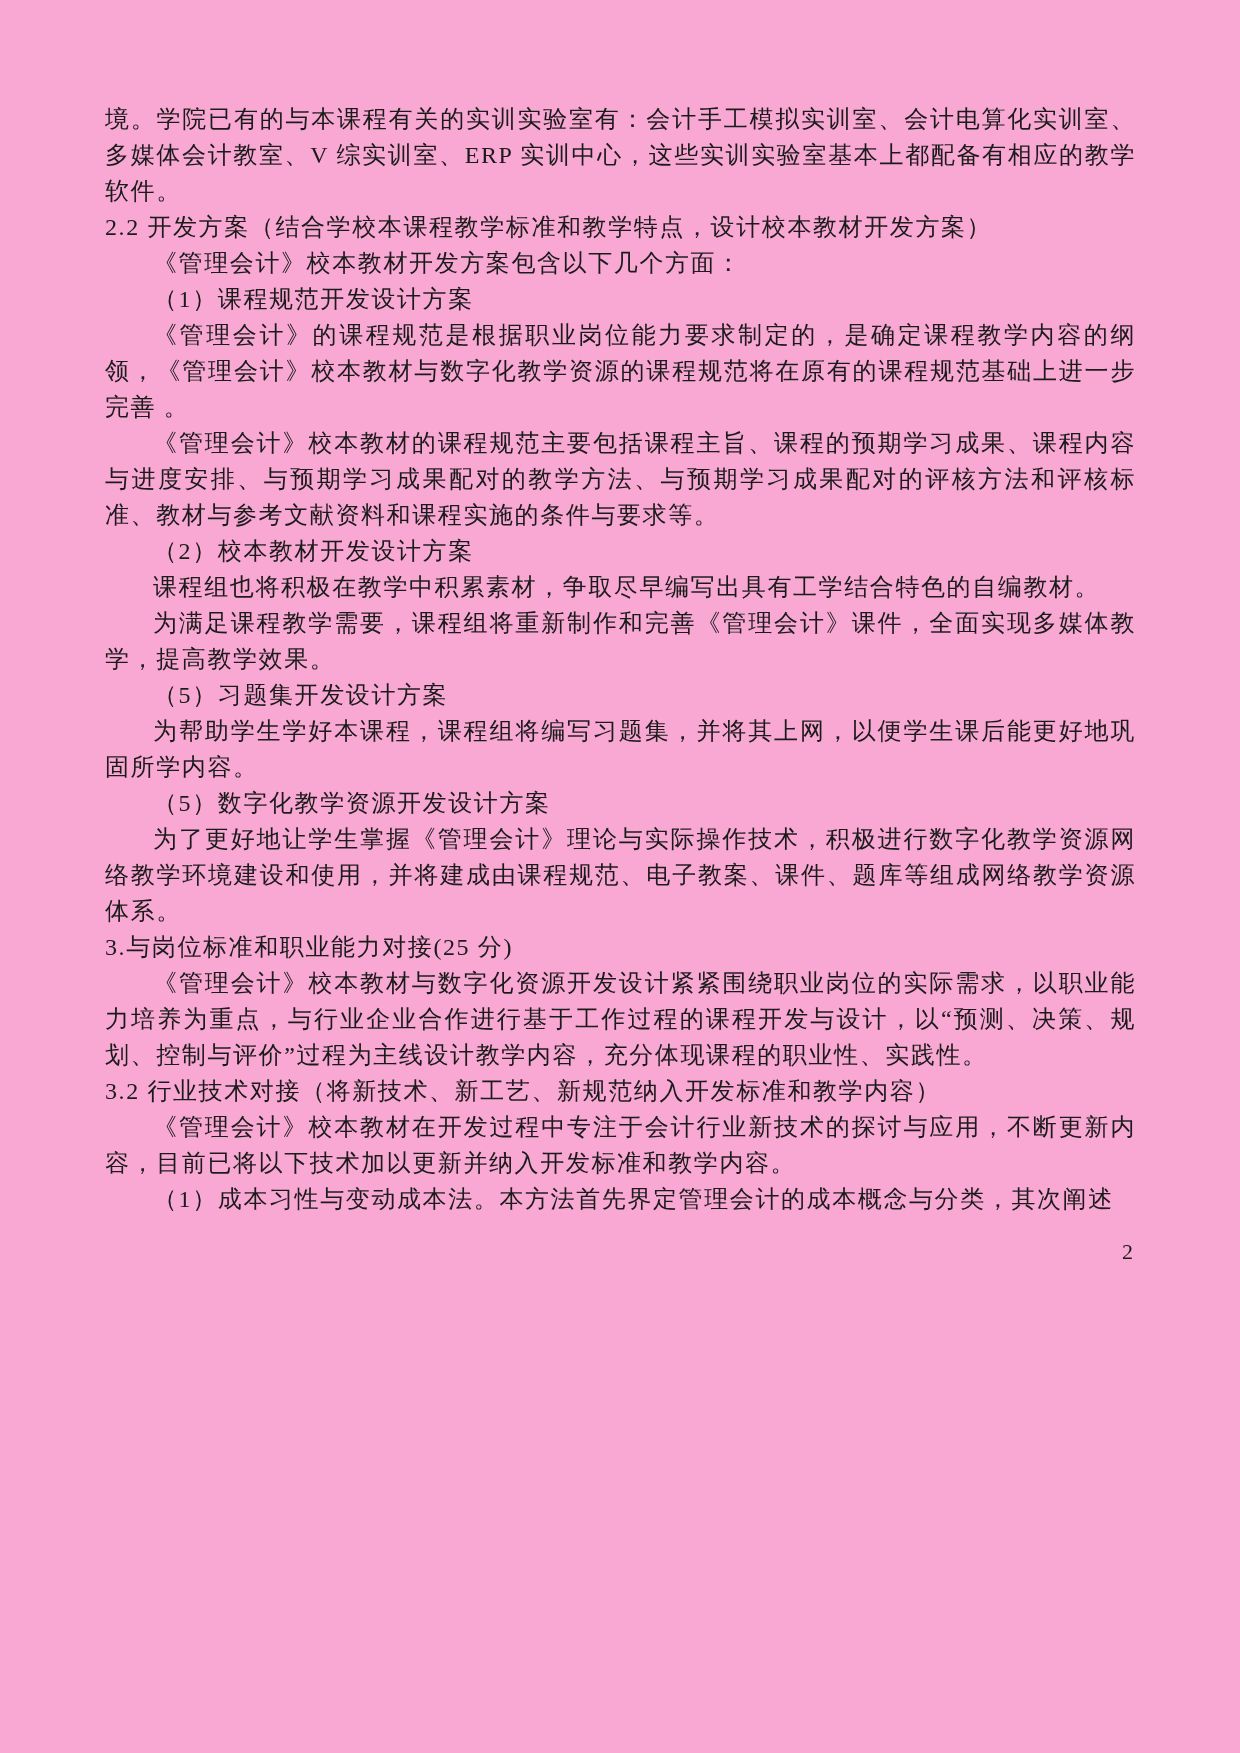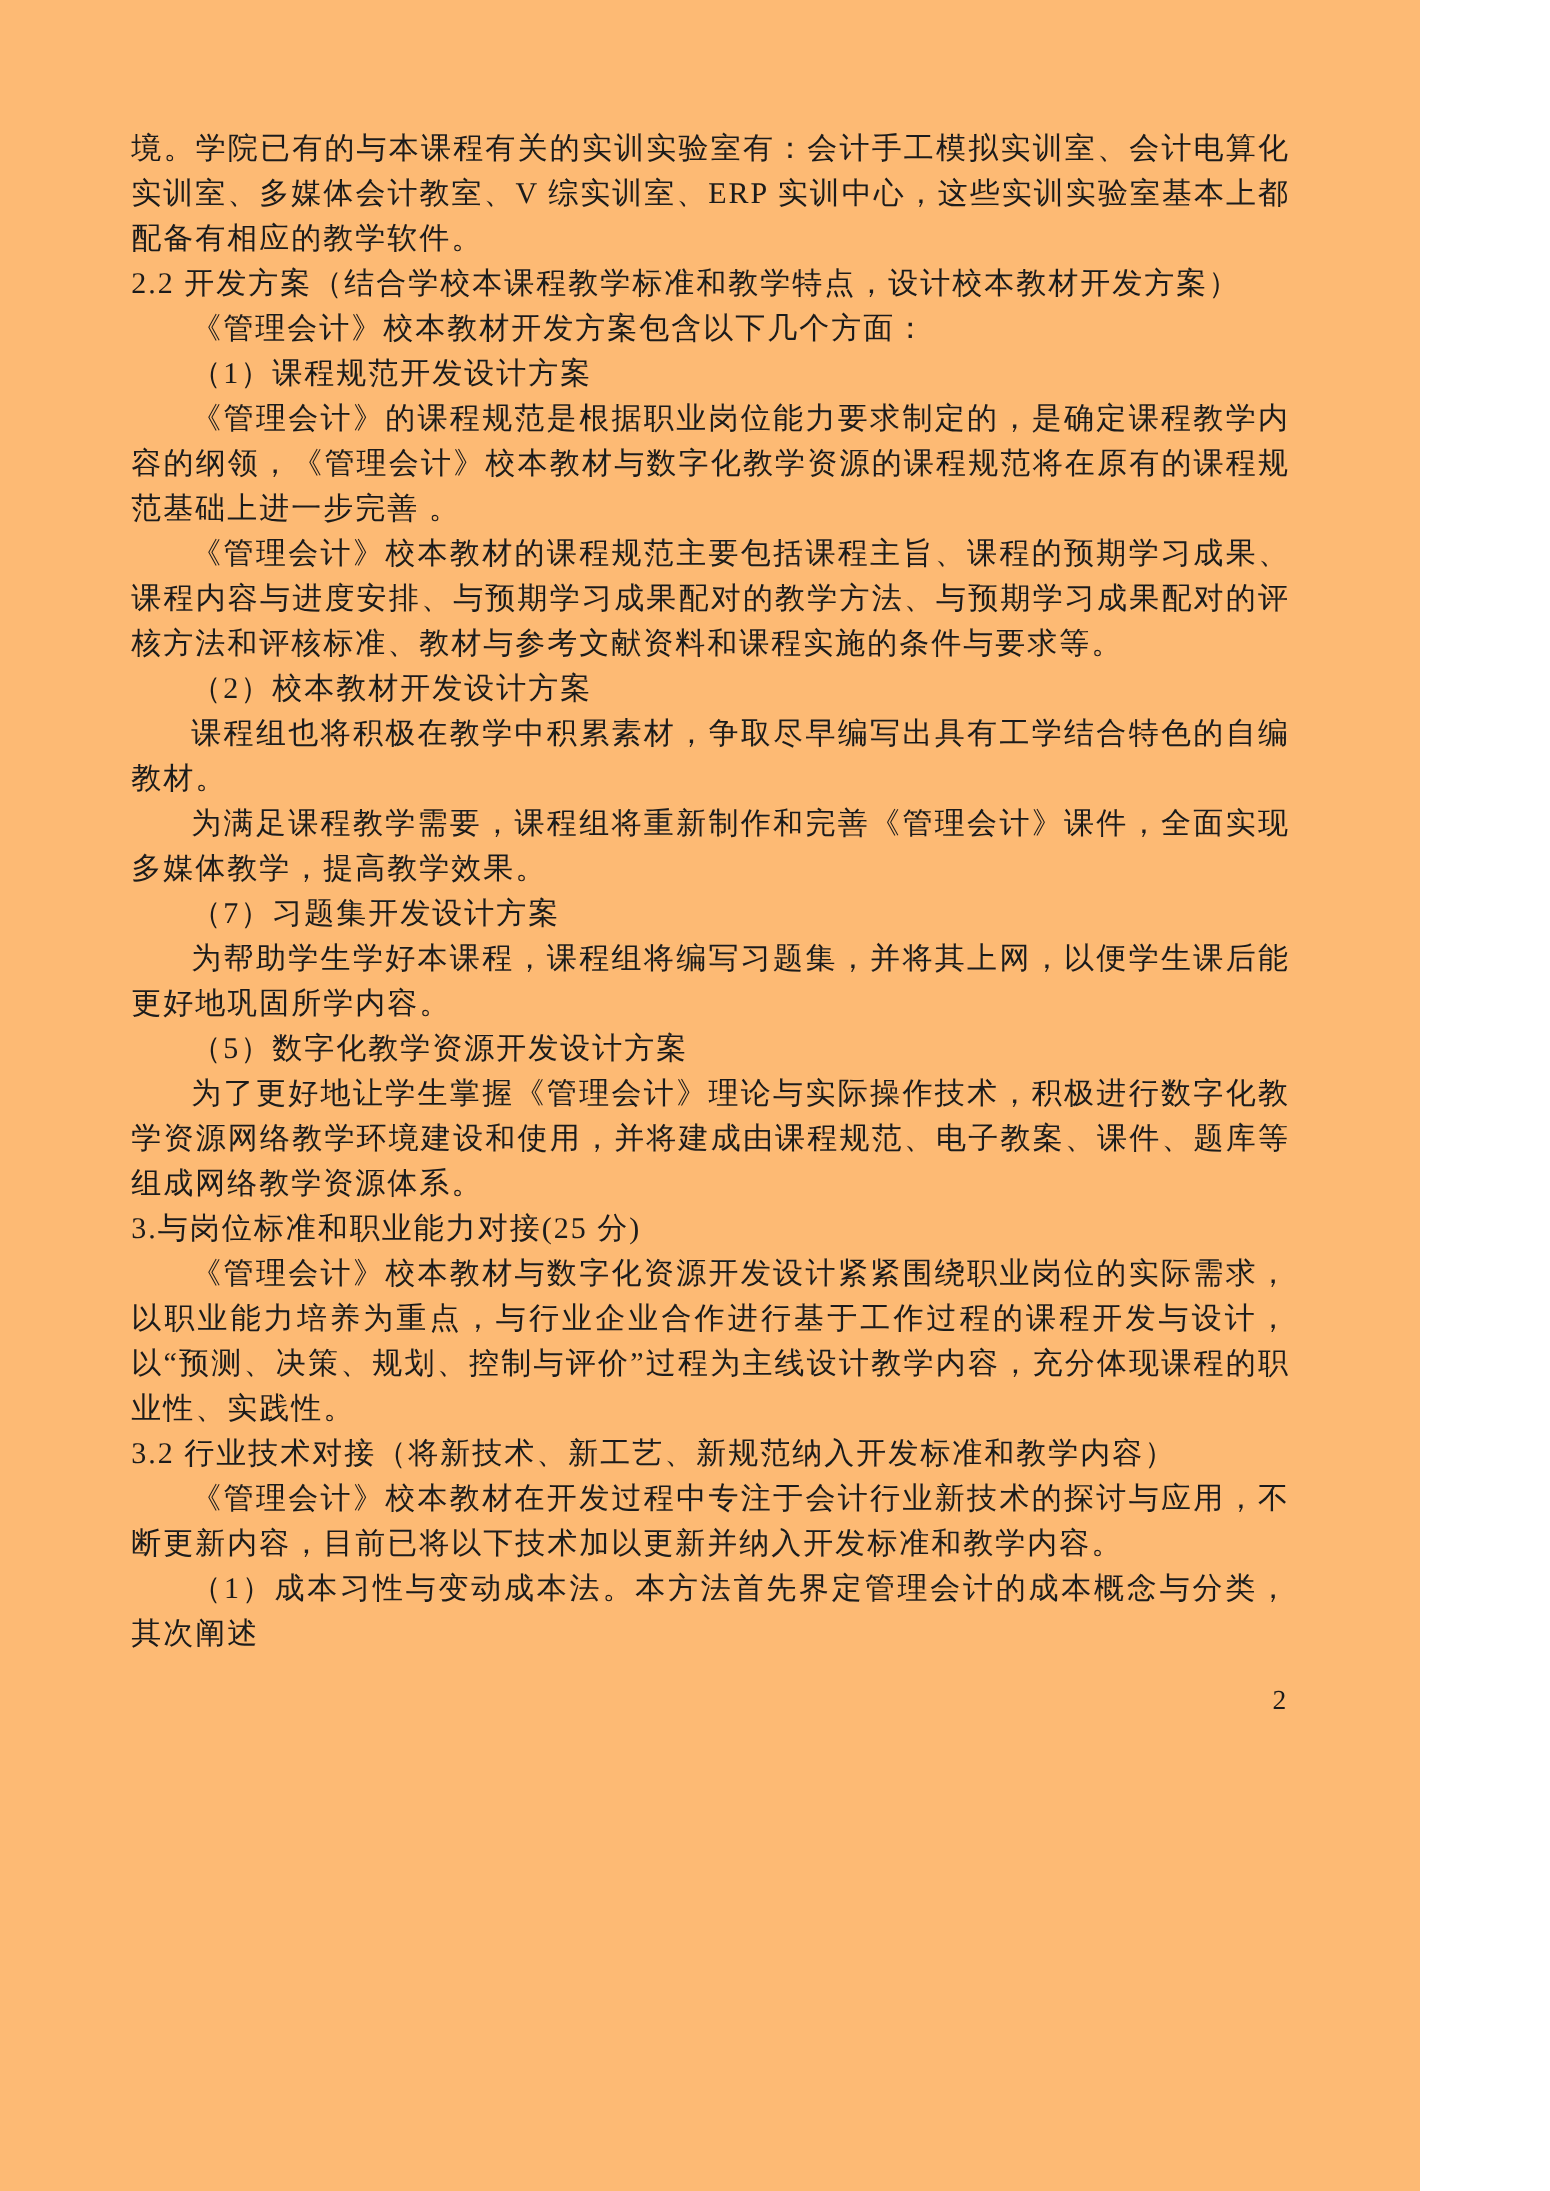--- a/index.html
+++ b/index.html
@@ -17,9 +17,9 @@
     }
     .page {
       position: relative;
-      width: 1136px;
+      width: 1240px;
       height: 1753px;
-      background: #fdba74;
+      background: #f9a8d4;
       padding: 101px 104px 0 105px;
     }
     .para {

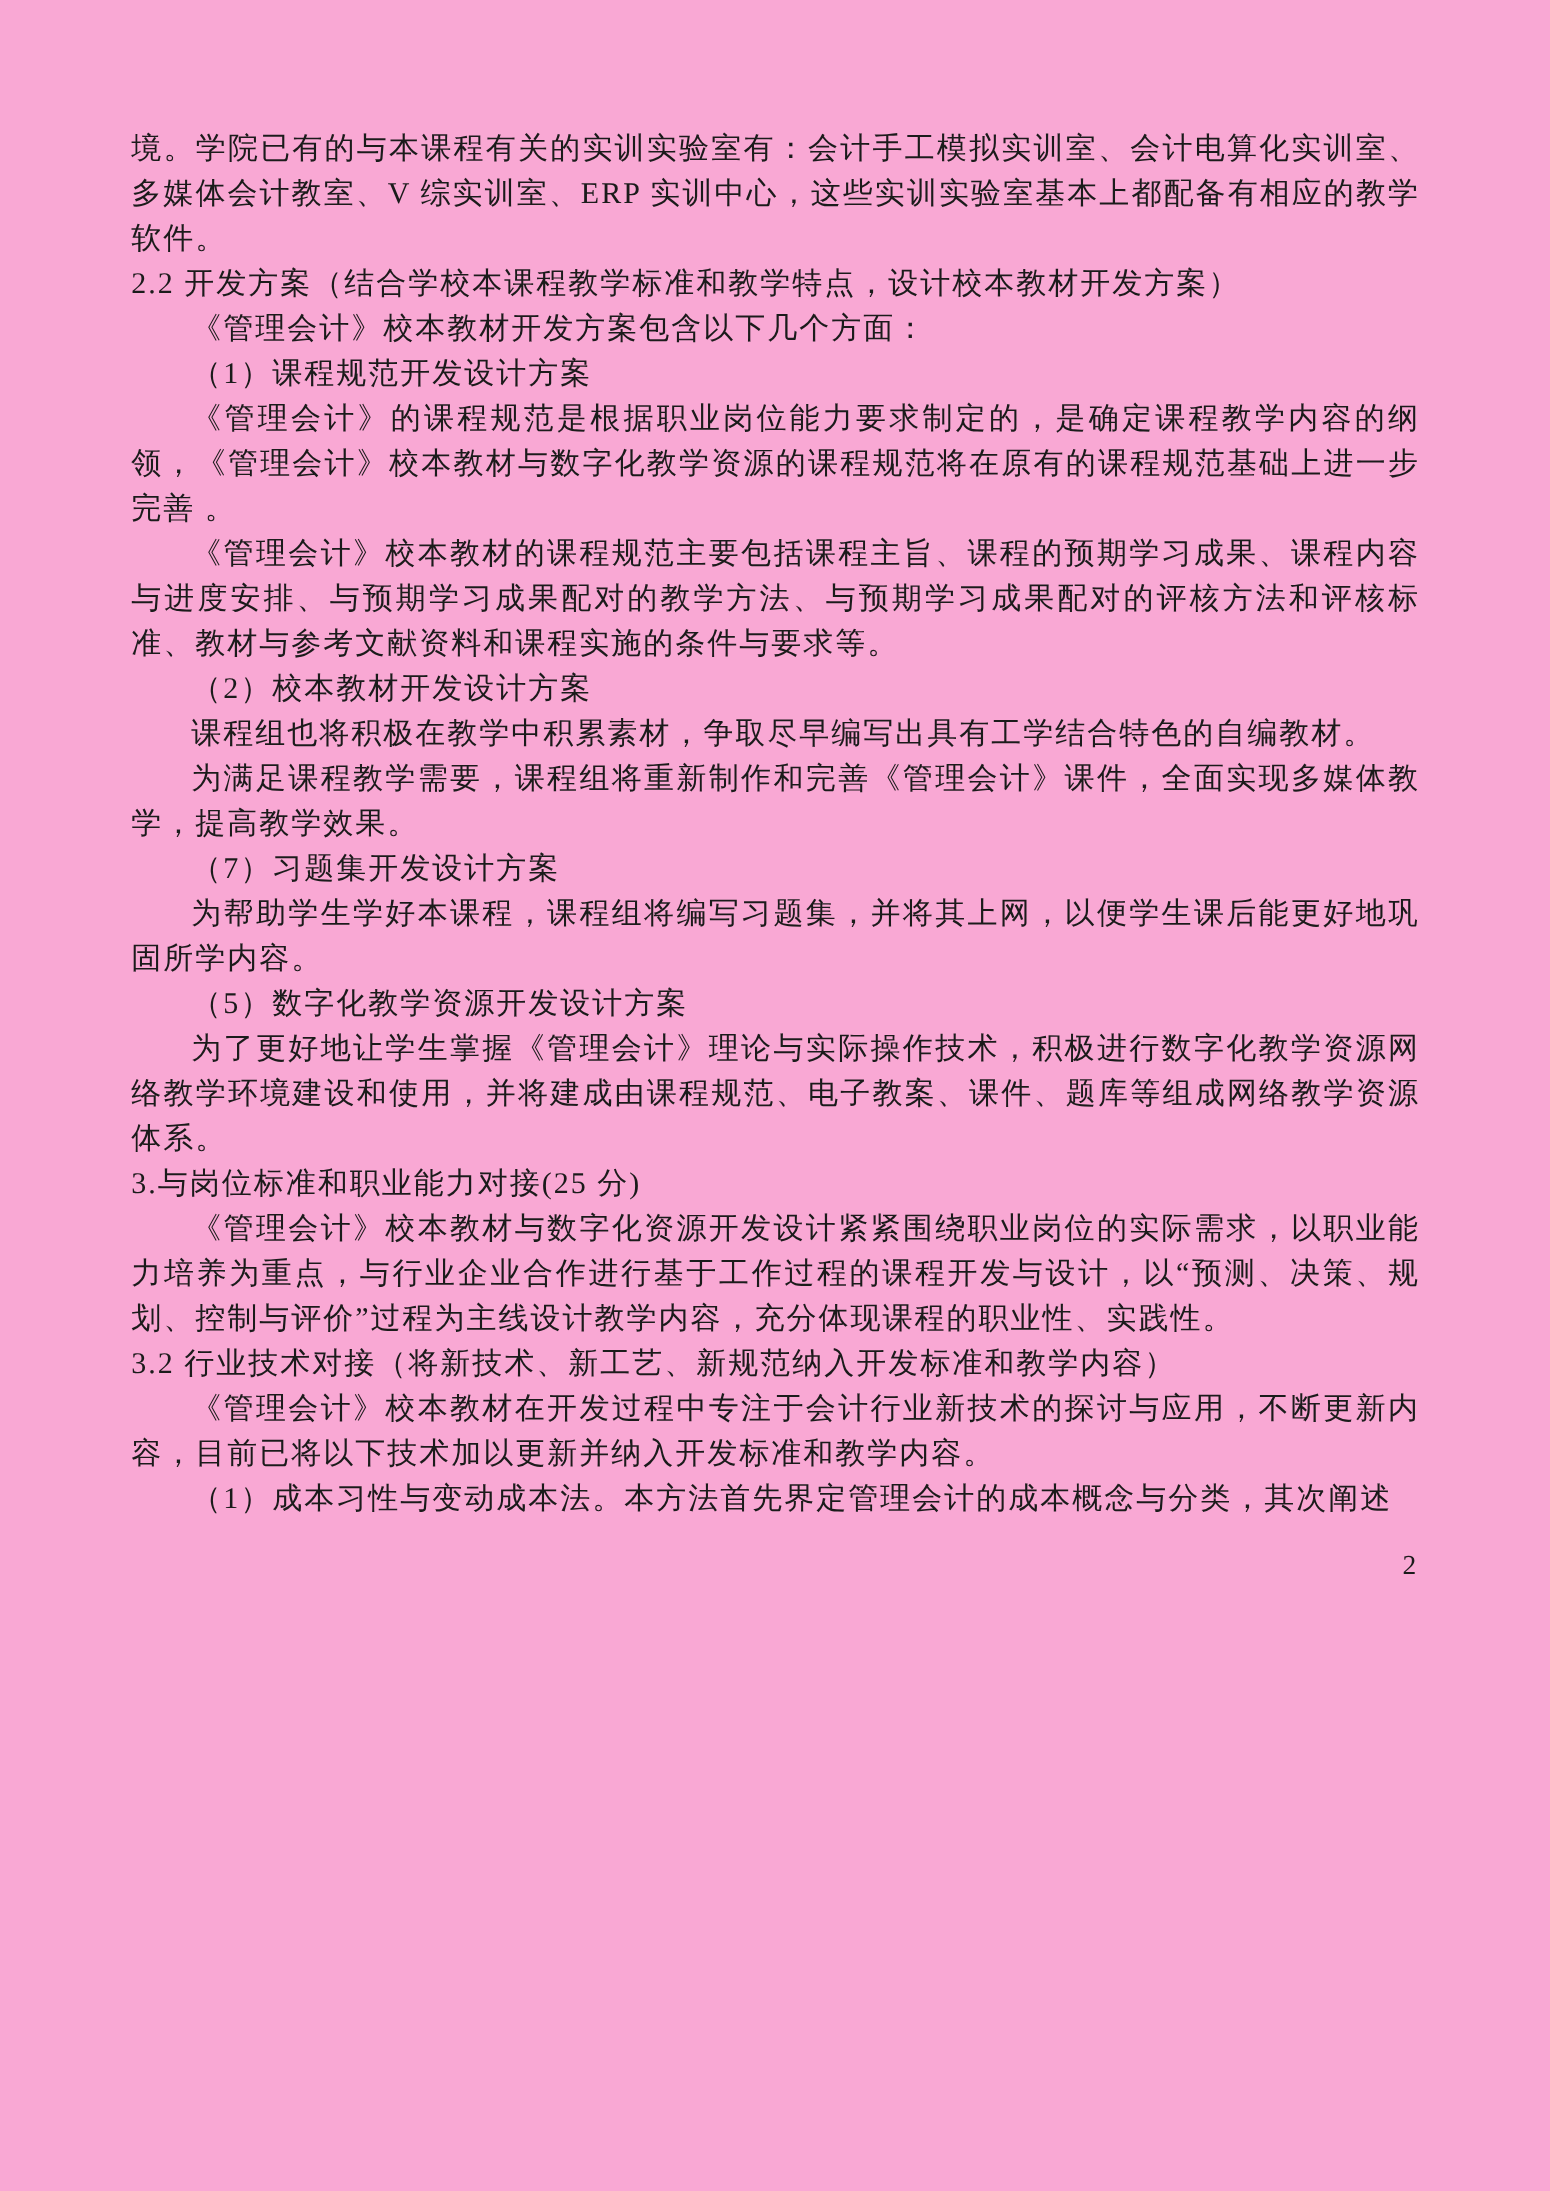--- a/index.html
+++ b/index.html
@@ -56,7 +56,7 @@
   <p class="para indent">（2）校本教材开发设计方案</p>
   <p class="para indent">课程组也将积极在教学中积累素材，争取尽早编写出具有工学结合特色的自编教材。</p>
   <p class="para indent">为满足课程教学需要，课程组将重新制作和完善《管理会计》课件，全面实现多媒体教学，提高教学效果。</p>
-  <p class="para indent">（7）习题集开发设计方案</p>
+  <p class="para indent">（5）习题集开发设计方案</p>
   <p class="para indent">为帮助学生学好本课程，课程组将编写习题集，并将其上网，以便学生课后能更好地巩固所学内容。</p>
   <p class="para indent">（5）数字化教学资源开发设计方案</p>
   <p class="para indent">为了更好地让学生掌握《管理会计》理论与实际操作技术，积极进行数字化教学资源网络教学环境建设和使用，并将建成由课程规范、电子教案、课件、题库等组成网络教学资源体系。</p>

